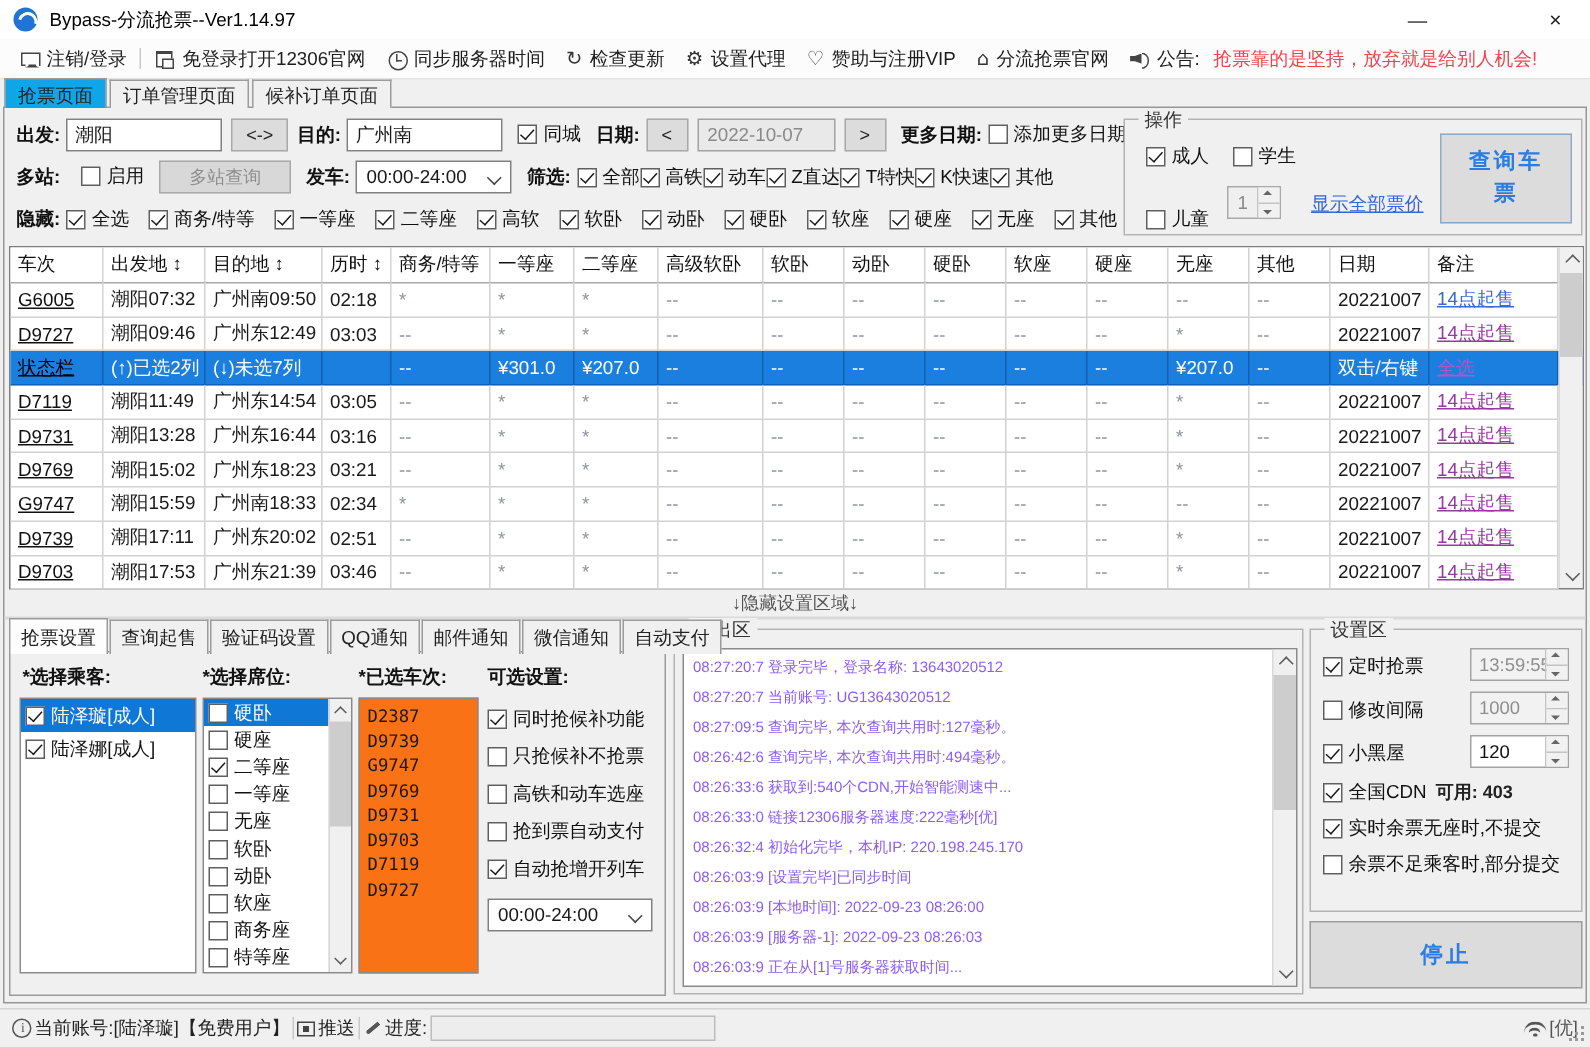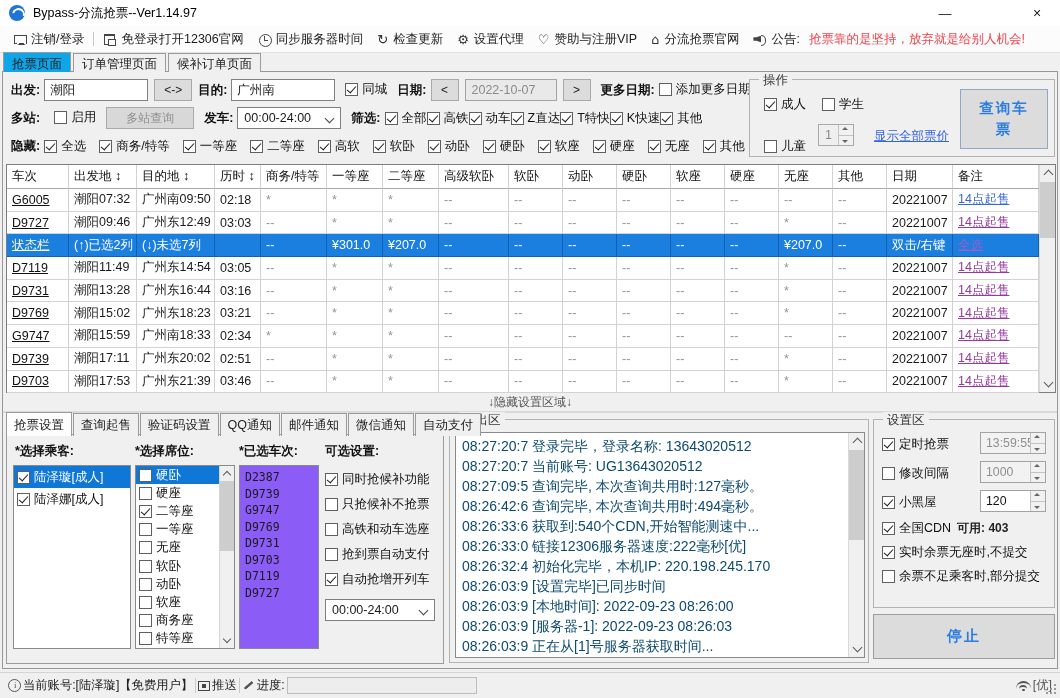--- a/index.html
+++ b/index.html
@@ -78,7 +78,7 @@
 .vlink{color:#9639a0;text-decoration:underline}
 .trow.sel{background:#1b7fe0;color:#fff}
 .trow.sel .tcell{border-right:1px solid rgba(0,0,40,.25);border-bottom:1px solid rgba(0,0,40,.25);color:#fff}
-.trow.sel .tn{color:#fef9c3}
+.trow.sel .tn{color:#000000}
 .wlink{color:#a55cc8;text-decoration:underline}
 .vsb{position:absolute;right:0;top:0;width:16px;height:100%;background:#f0f0f0;border-left:1px solid #dadada}
 .vsb .sbu,.vsb .sbd{position:absolute;left:0;width:100%;height:16px}

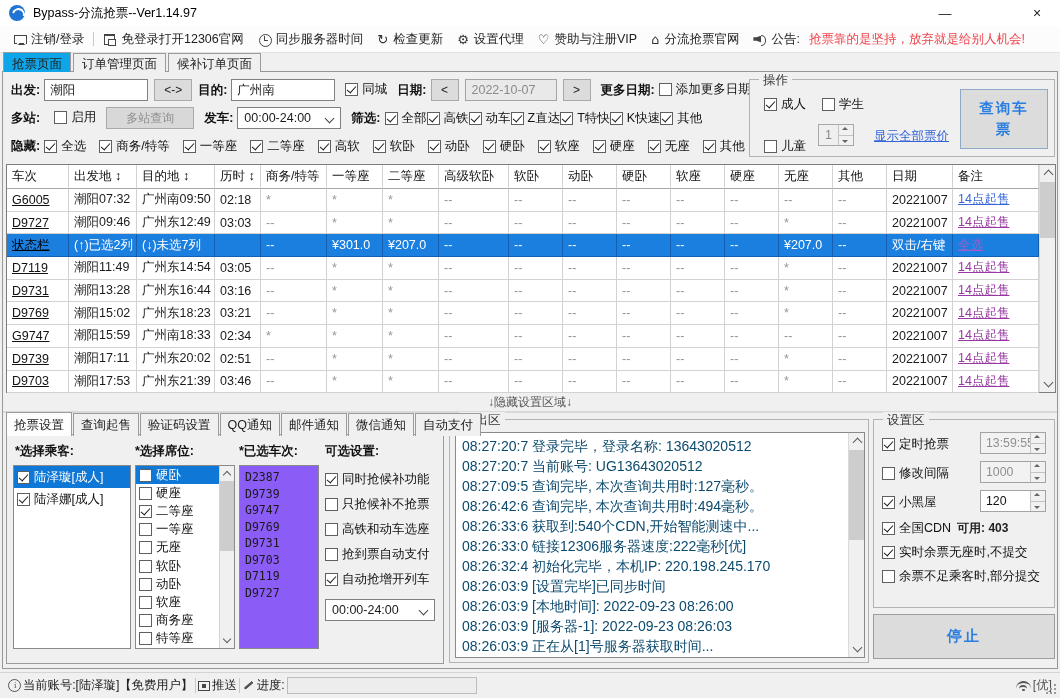--- a/index.html
+++ b/index.html
@@ -116,7 +116,7 @@
 #out-grp>.gtitle{background:#f0f0f0}
 .outbox{position:absolute;left:5px;top:12px;width:410px;height:226px;background:#fff;border:1px solid #8a8a8a;overflow:hidden}
 .logpad{padding:3px 6px 0 6px}
-.logline{line-height:20px;color:#0c4a6e;font-size:14px;white-space:nowrap}
+.logline{line-height:20px;color:#8b5cf6;font-size:10px;white-space:nowrap}
 
 
 #set-grp{left:870px;top:347px;width:182px;height:189px}

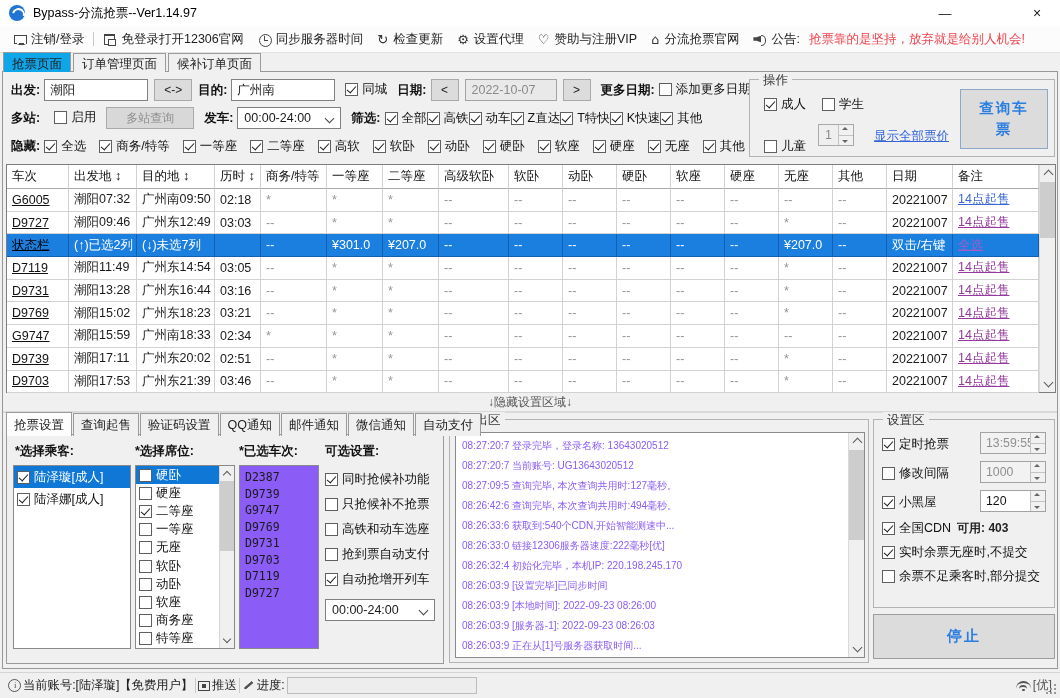--- a/index.html
+++ b/index.html
@@ -108,7 +108,7 @@
 .ssb .sbu::after{content:"";position:absolute;left:4px;top:6px;width:5px;height:5px;border:solid #5a5a5a;border-width:1.5px 0 0 1.5px;transform:rotate(45deg)}
 .ssb .sbd::after{content:"";position:absolute;left:4px;top:3px;width:5px;height:5px;border:solid #5a5a5a;border-width:0 1.5px 1.5px 0;transform:rotate(45deg)}
 .ssb .thumb{position:absolute;left:0;top:15px;width:100%;height:70px;background:#cdcdcd}
-.tlistbox{font-family:"DejaVu Sans Mono","Liberation Mono",monospace;font-size:11.5px;line-height:16.5px;padding:3px 5px;background:#8b5cf6}
+.tlistbox{font-family:"DejaVu Sans Mono","Liberation Mono",monospace;font-size:11.5px;line-height:16.5px;padding:3px 5px;background:#f97316}
 .optrow{height:25px;display:flex;align-items:center}
 
 

